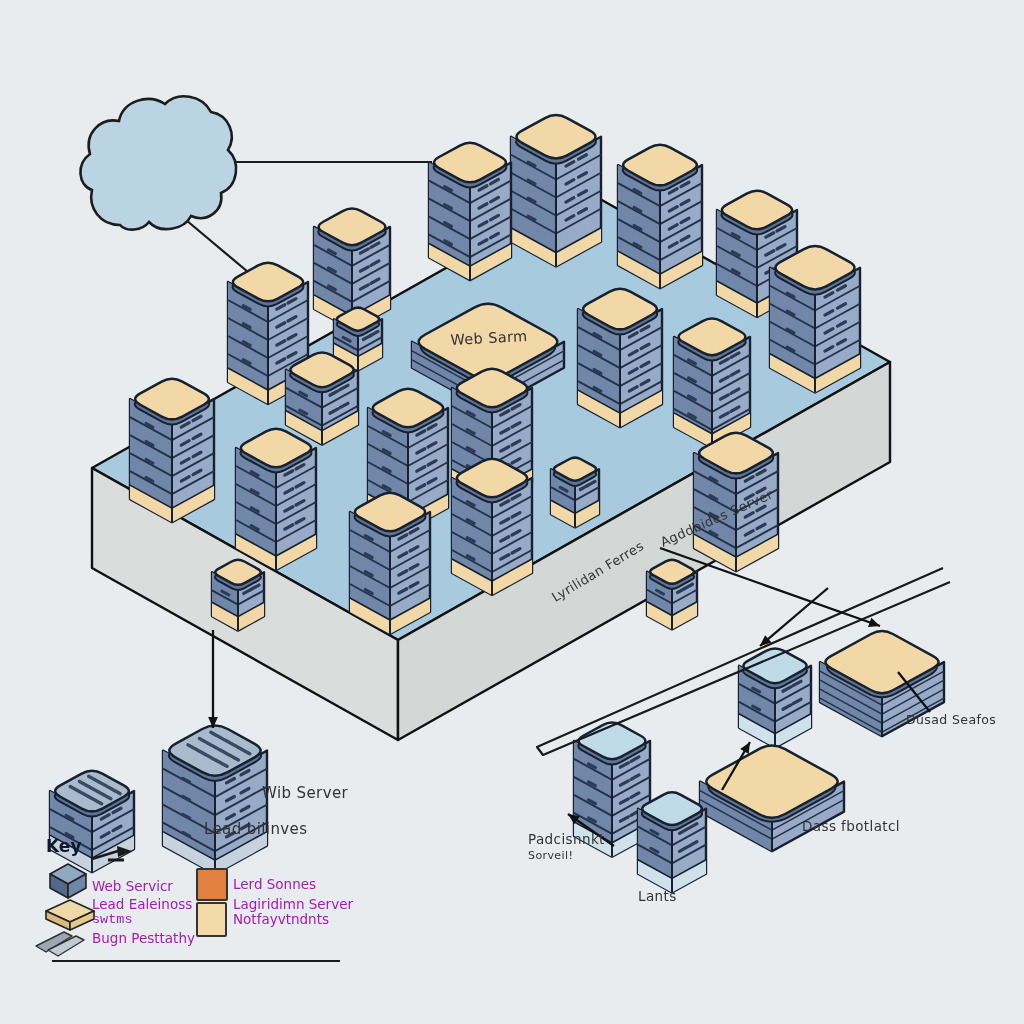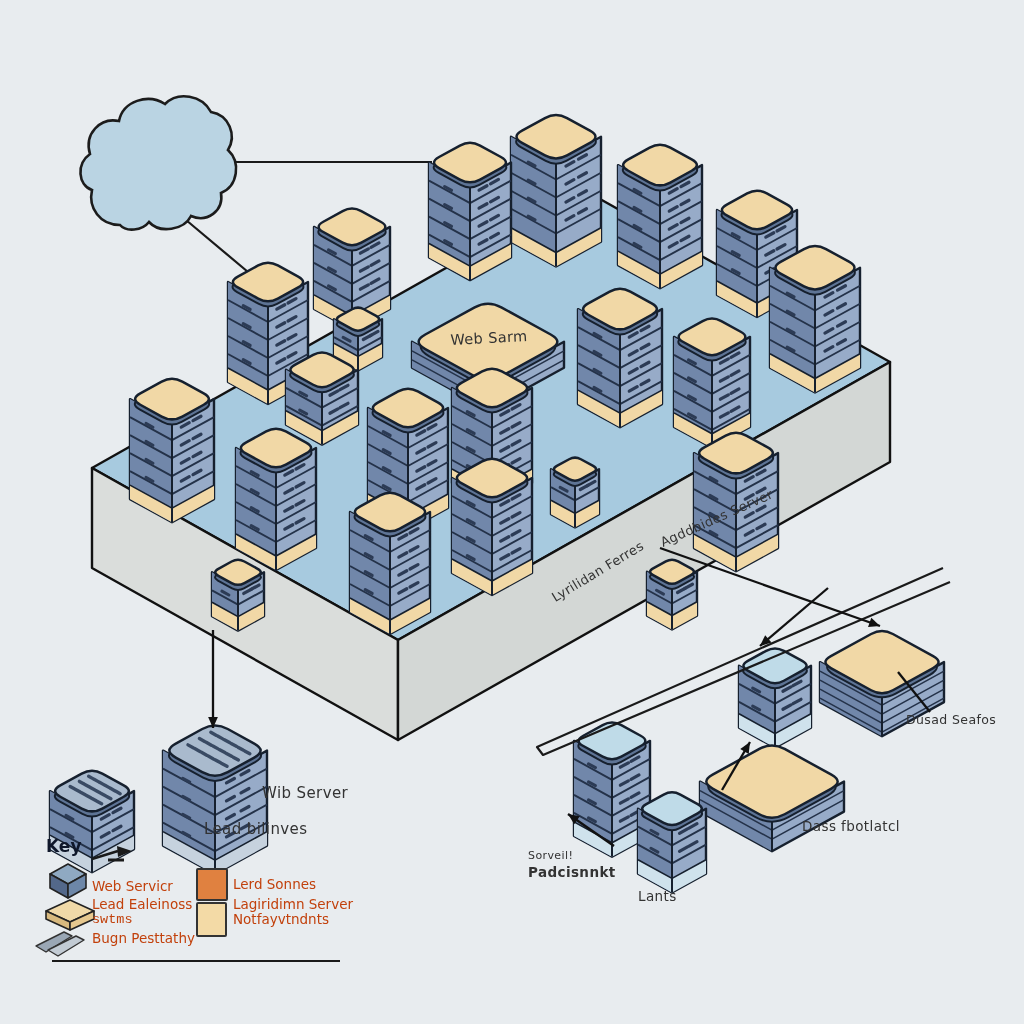--- a/index.html
+++ b/index.html
@@ -713,7 +713,7 @@
 
   <div class="lbl" style="left:204px;top:820px;font-size:15px;">Lead bilinves</div>
 
-  <div class="lbl" style="left:528px;top:864px;font-size:13.5px;font-weight:bold;">Padcisnnkt</div>
+  <div class="lbl" style="left:528px;top:831px;font-size:13.5px;">Padcisnnkt</div>
   <div class="lbl" style="left:528px;top:849px;font-size:11px;">Sorveil!</div>
 
   <div class="lbl" style="left:638px;top:888px;font-size:13.5px;">Lants</div>

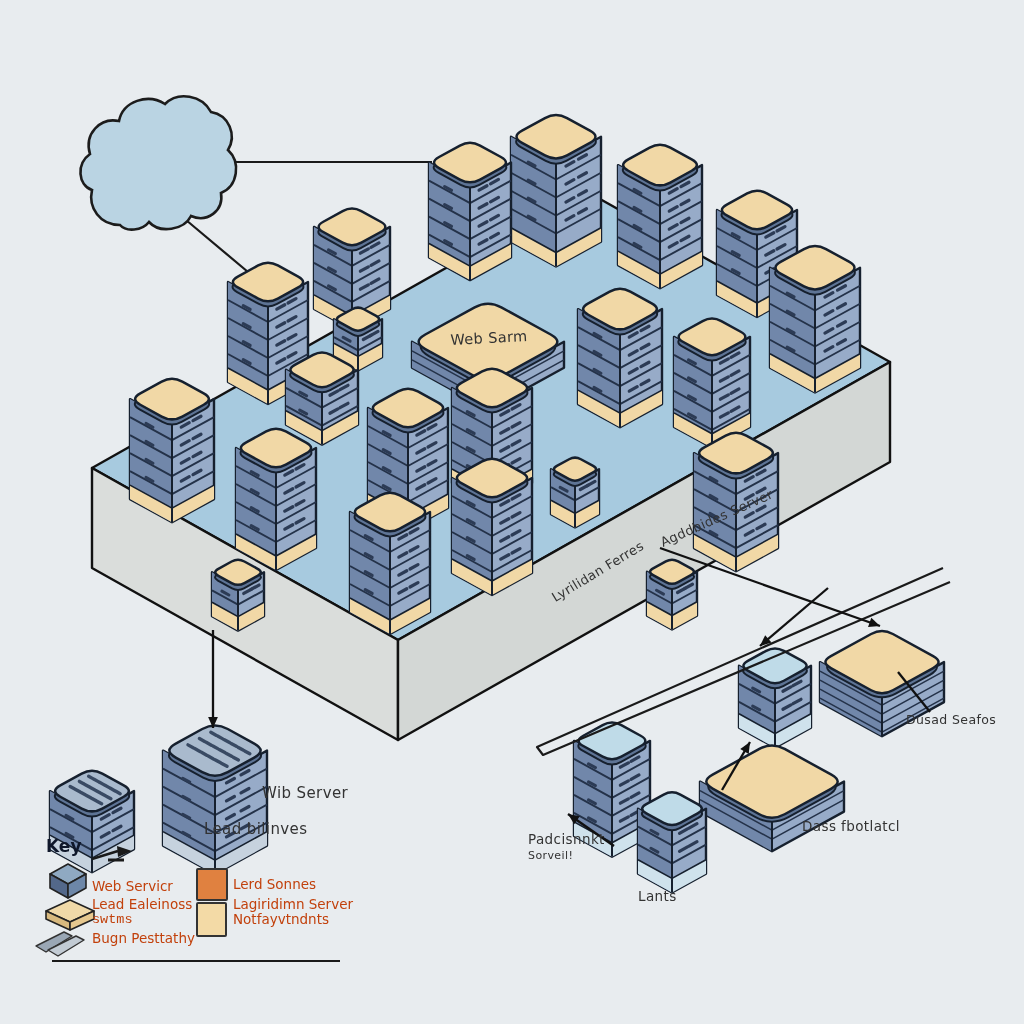--- a/index.html
+++ b/index.html
@@ -12,7 +12,7 @@
   #scene{position:absolute;left:0;top:0;}
   .lbl{position:absolute;white-space:nowrap;color:#333;letter-spacing:.4px;}
   .rot{transform-origin:0 0;}
-  .lg-label{position:absolute;font-size:13.5px;color:#c2410c;}
+  .lg-label{position:absolute;font-size:13.5px;color:#a21caf;}
   .lg-swatch{position:absolute;border:2px solid #333;border-radius:2px;}
   .divider{position:absolute;border-top:2px solid #1a1a1a;}
   .key-title{position:absolute;font-size:17px;font-weight:600;color:#0f172a;}

